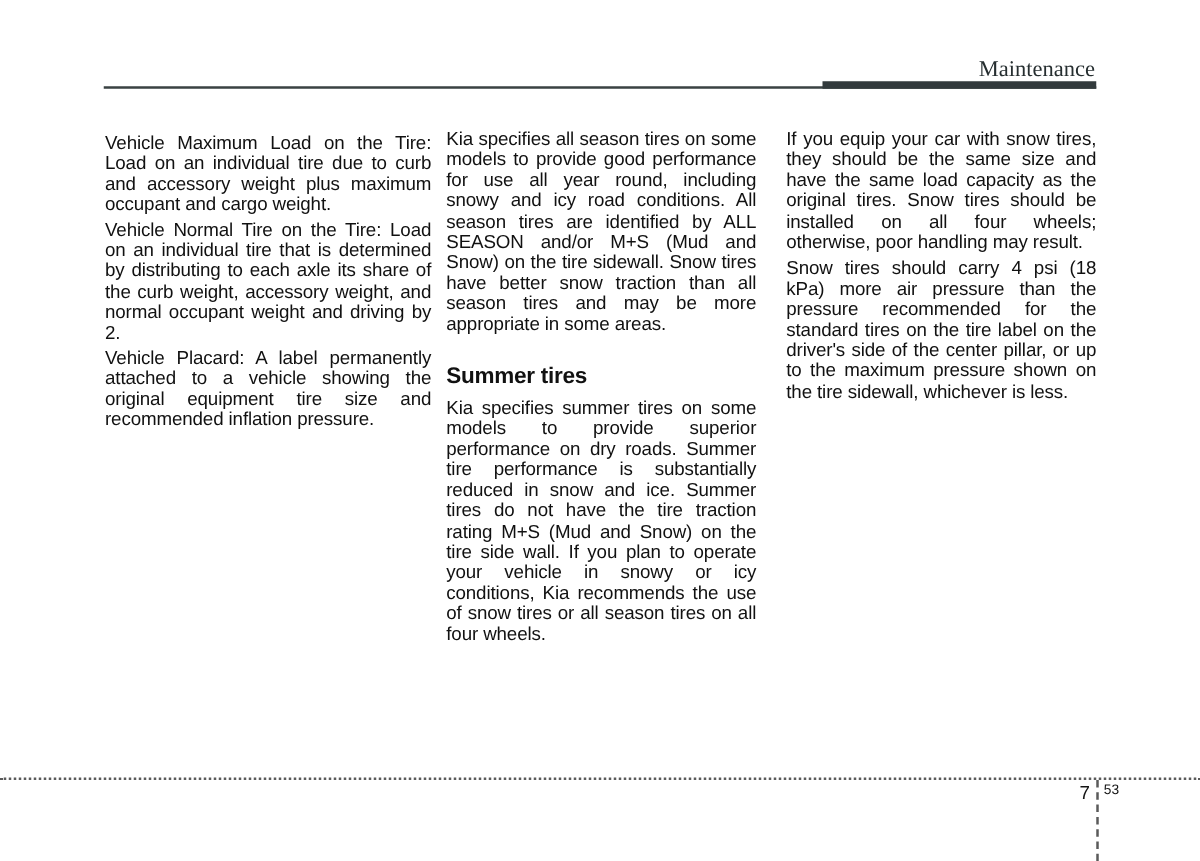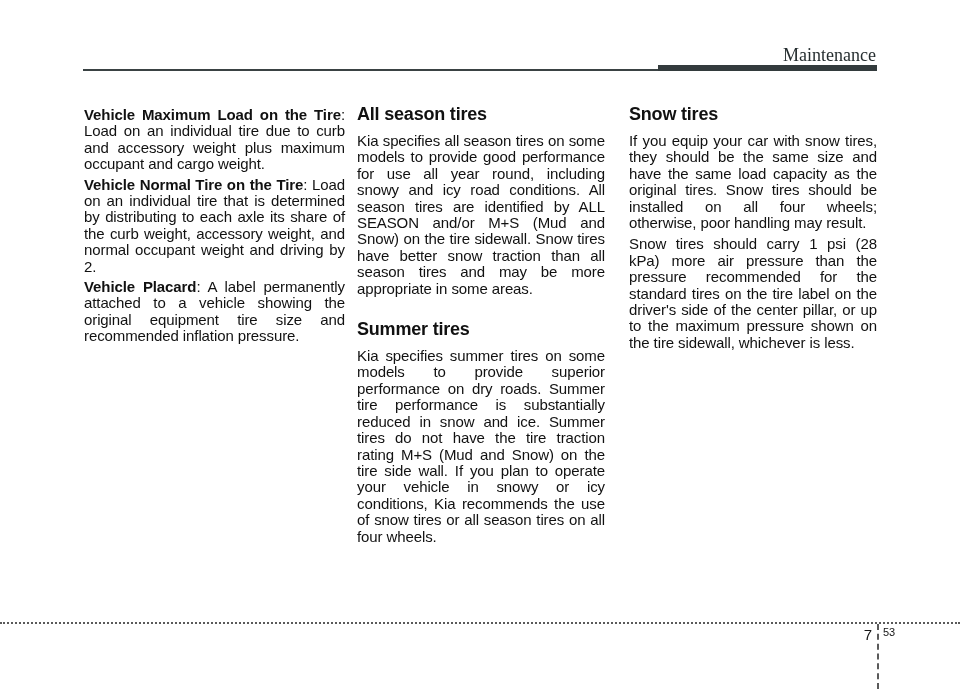--- a/index.html
+++ b/index.html
@@ -57,7 +57,7 @@
 
   .para { margin: 0 0 5px 0; }
   .col1 .para { margin: 0 0 4px 0; }
-  .para b { font-weight: bold; margin-top: 36px; }
+  .para b { font-weight: normal; margin-top: 36px; }
 
   h2.heading {
     font-size: 18px;

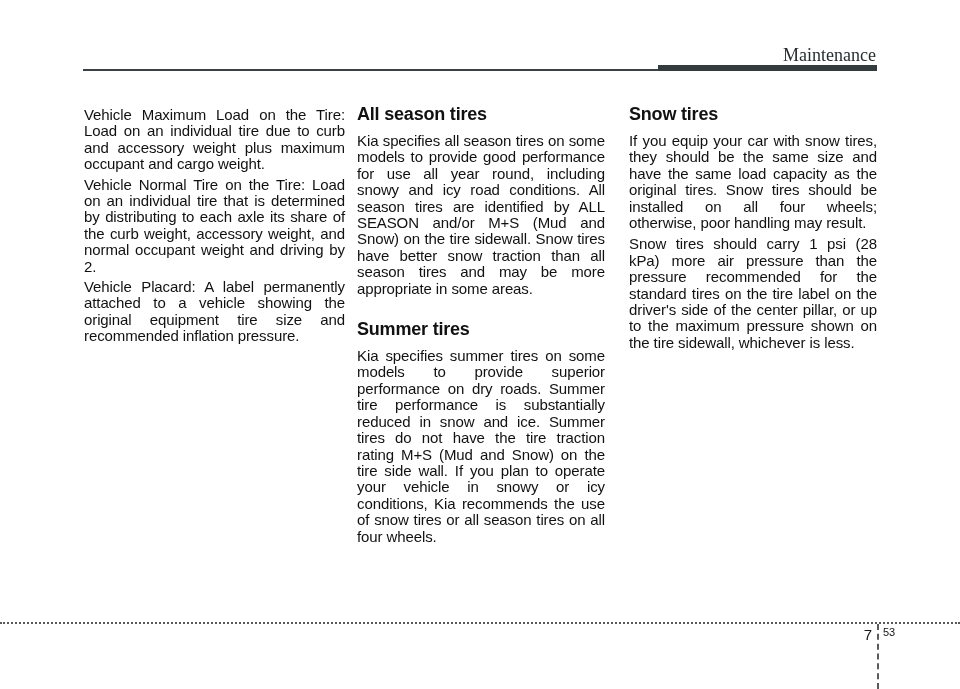--- a/index.html
+++ b/index.html
@@ -127,7 +127,6 @@
       <p class="para"><b>Vehicle Placard</b>: A label permanently attached to a vehicle showing the original equipment tire size and recommended inflation pressure.</p>
     </div>
   <div class="col col2">
-      <h2 class="heading">All season tires</h2>
       <p class="para">Kia specifies all season tires on some models to provide good performance for use all year round, including snowy and icy road conditions. All season tires are identified by ALL SEASON and/or M+S (Mud and Snow) on the tire sidewall. Snow tires have better snow traction than all season tires and may be more appropriate in some areas.</p>
       <h2 class="heading">Summer tires</h2>
       <p class="para">Kia specifies summer tires on some models to provide superior performance on dry roads. Summer tire performance is substantially reduced in snow and ice. Summer tires do not have the tire traction rating M+S (Mud and Snow) on the tire side wall. If you plan to operate your vehicle in snowy or icy conditions, Kia recommends the use of snow tires or all season tires on all four wheels.</p>

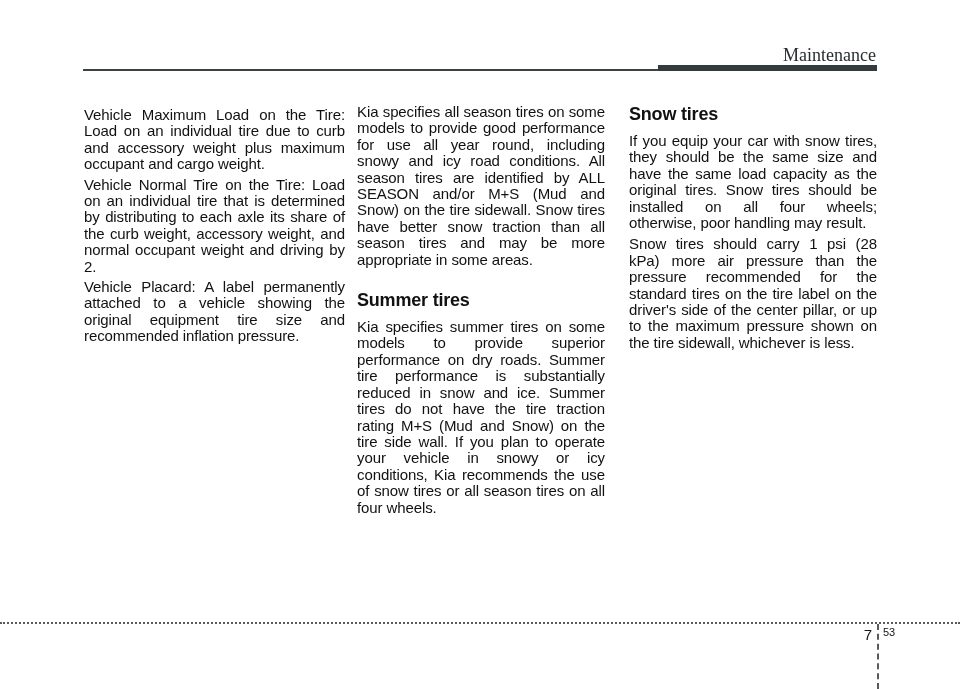--- a/index.html
+++ b/index.html
@@ -132,7 +132,6 @@
       <p class="para">Kia specifies summer tires on some models to provide superior performance on dry roads. Summer tire performance is substantially reduced in snow and ice. Summer tires do not have the tire traction rating M+S (Mud and Snow) on the tire side wall. If you plan to operate your vehicle in snowy or icy conditions, Kia recommends the use of snow tires or all season tires on all four wheels.</p>
     </div>
   <div class="col col3">
-      <h2 class="heading">Snow tires</h2>
       <p class="para">If you equip your car with snow tires, they should be the same size and have the same load capacity as the original tires. Snow tires should be installed on all four wheels; otherwise, poor handling may result.</p>
       <p class="para">Snow tires should carry 1 psi (28 kPa) more air pressure than the pressure recommended for the standard tires on the tire label on the driver's side of the center pillar, or up to the maximum pressure shown on the tire sidewall, whichever is less.</p>
     </div>

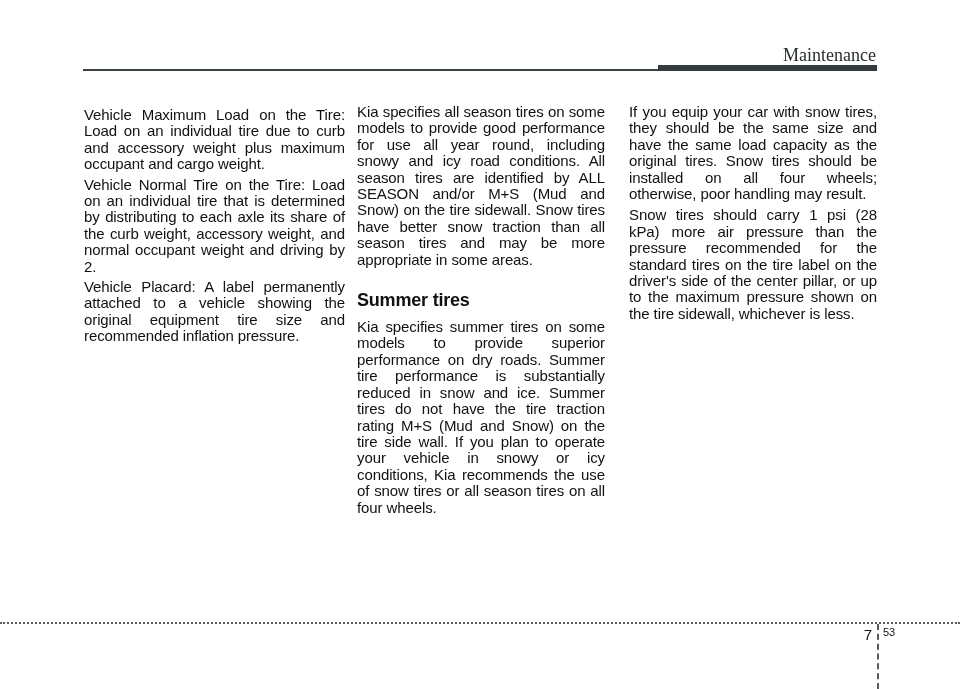--- a/index.html
+++ b/index.html
@@ -133,7 +133,7 @@
     </div>
   <div class="col col3">
       <p class="para">If you equip your car with snow tires, they should be the same size and have the same load capacity as the original tires. Snow tires should be installed on all four wheels; otherwise, poor handling may result.</p>
-      <p class="para">Snow tires should carry 1 psi (28 kPa) more air pressure than the pressure recommended for the standard tires on the tire label on the driver's side of the center pillar, or up to the maximum pressure shown on the tire sidewall, whichever is less.</p>
+      <p class="para">Snow tires should carry 4 psi (18 kPa) more air pressure than the pressure recommended for the standard tires on the tire label on the driver's side of the center pillar, or up to the maximum pressure shown on the tire sidewall, whichever is less.</p>
     </div>
 
   <div class="foot-dotted"></div>

